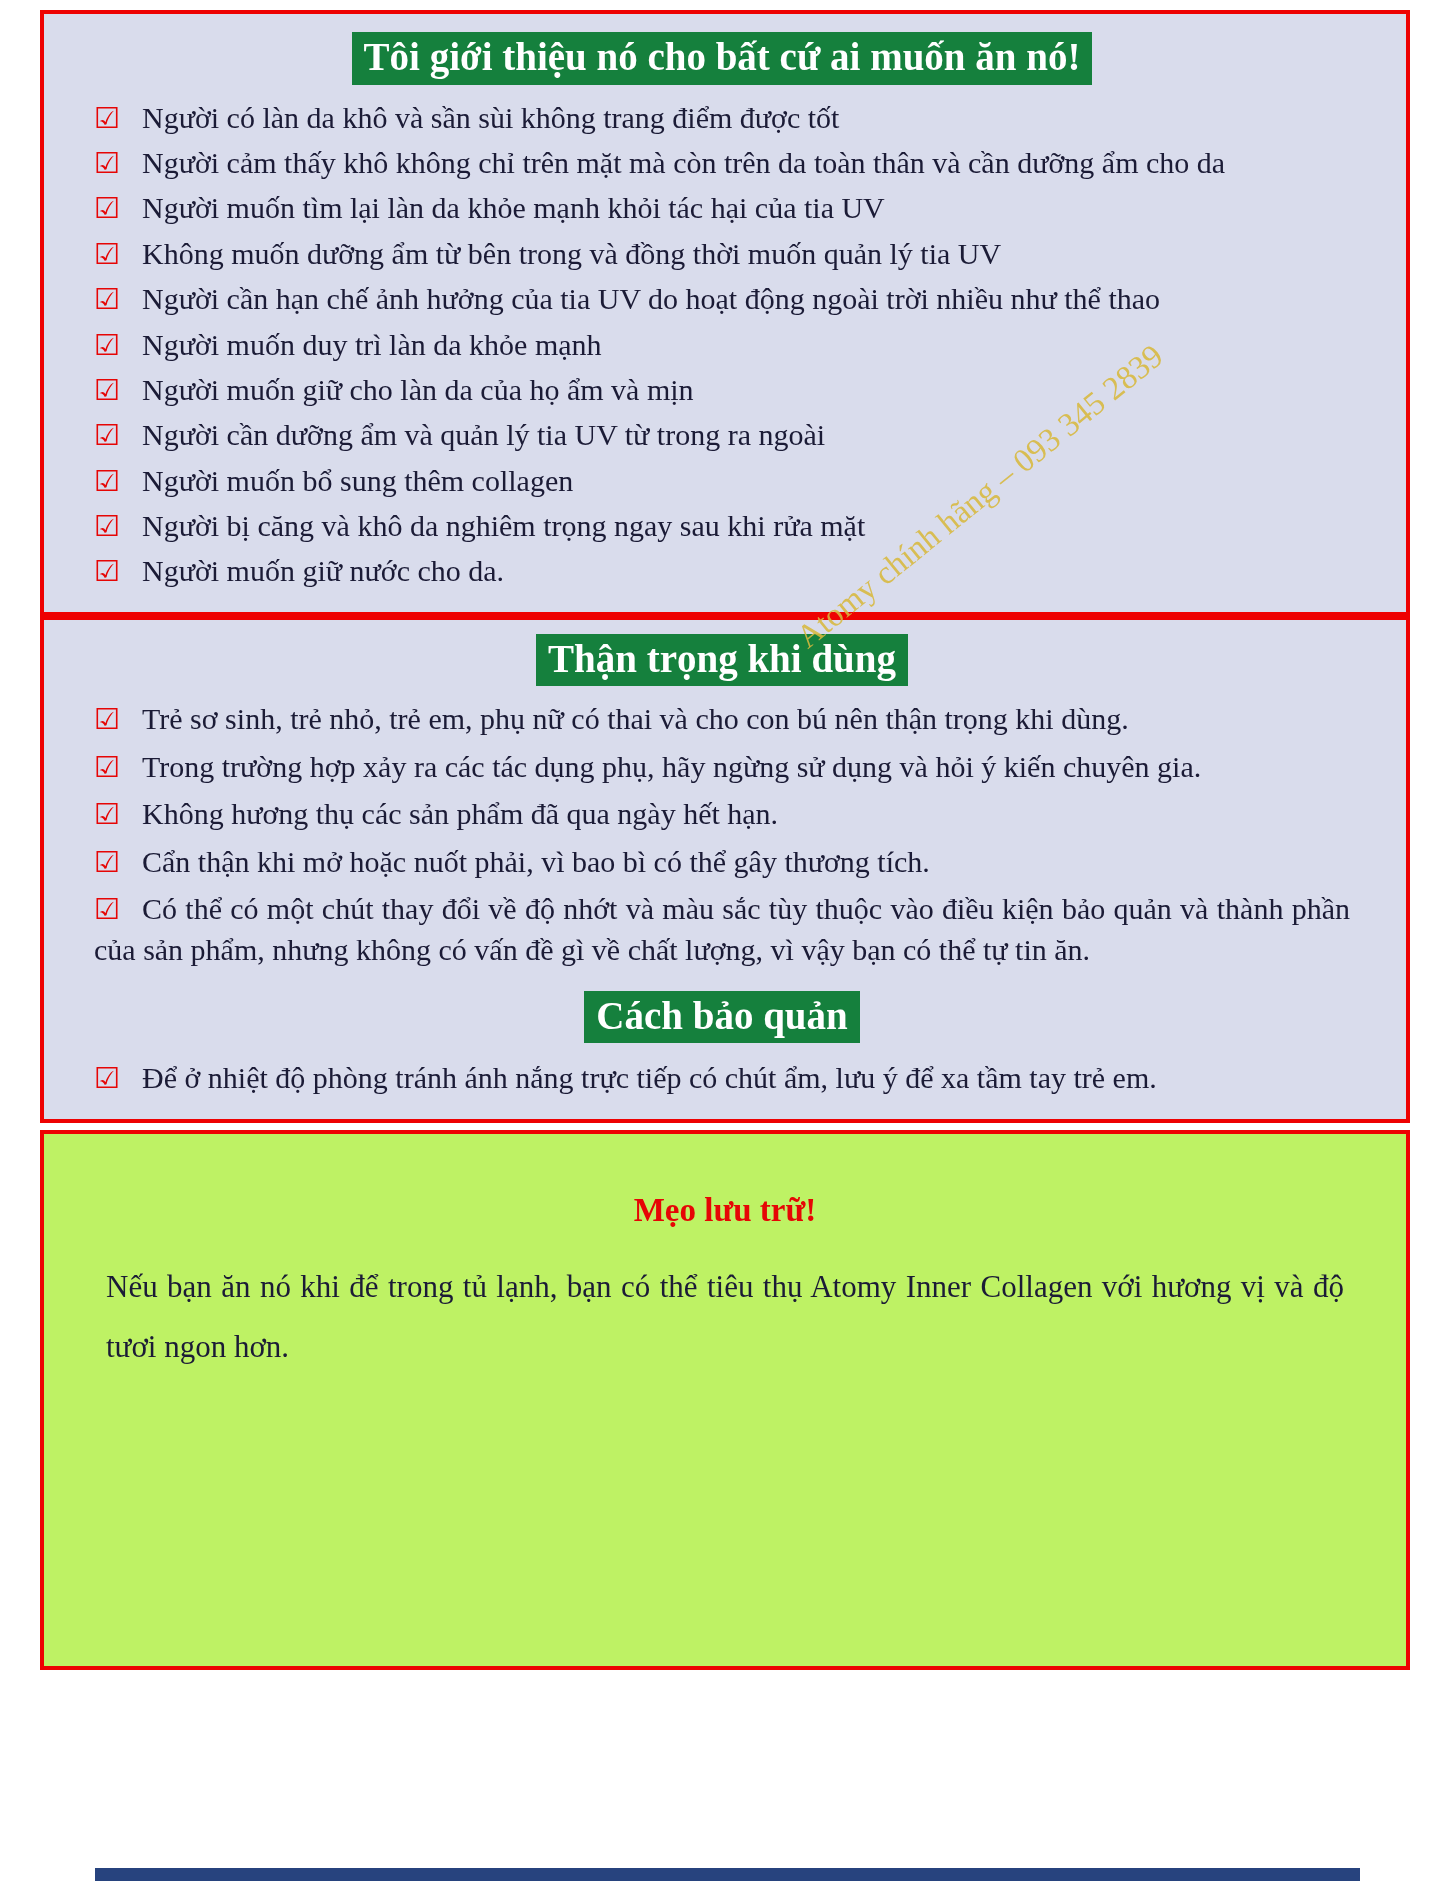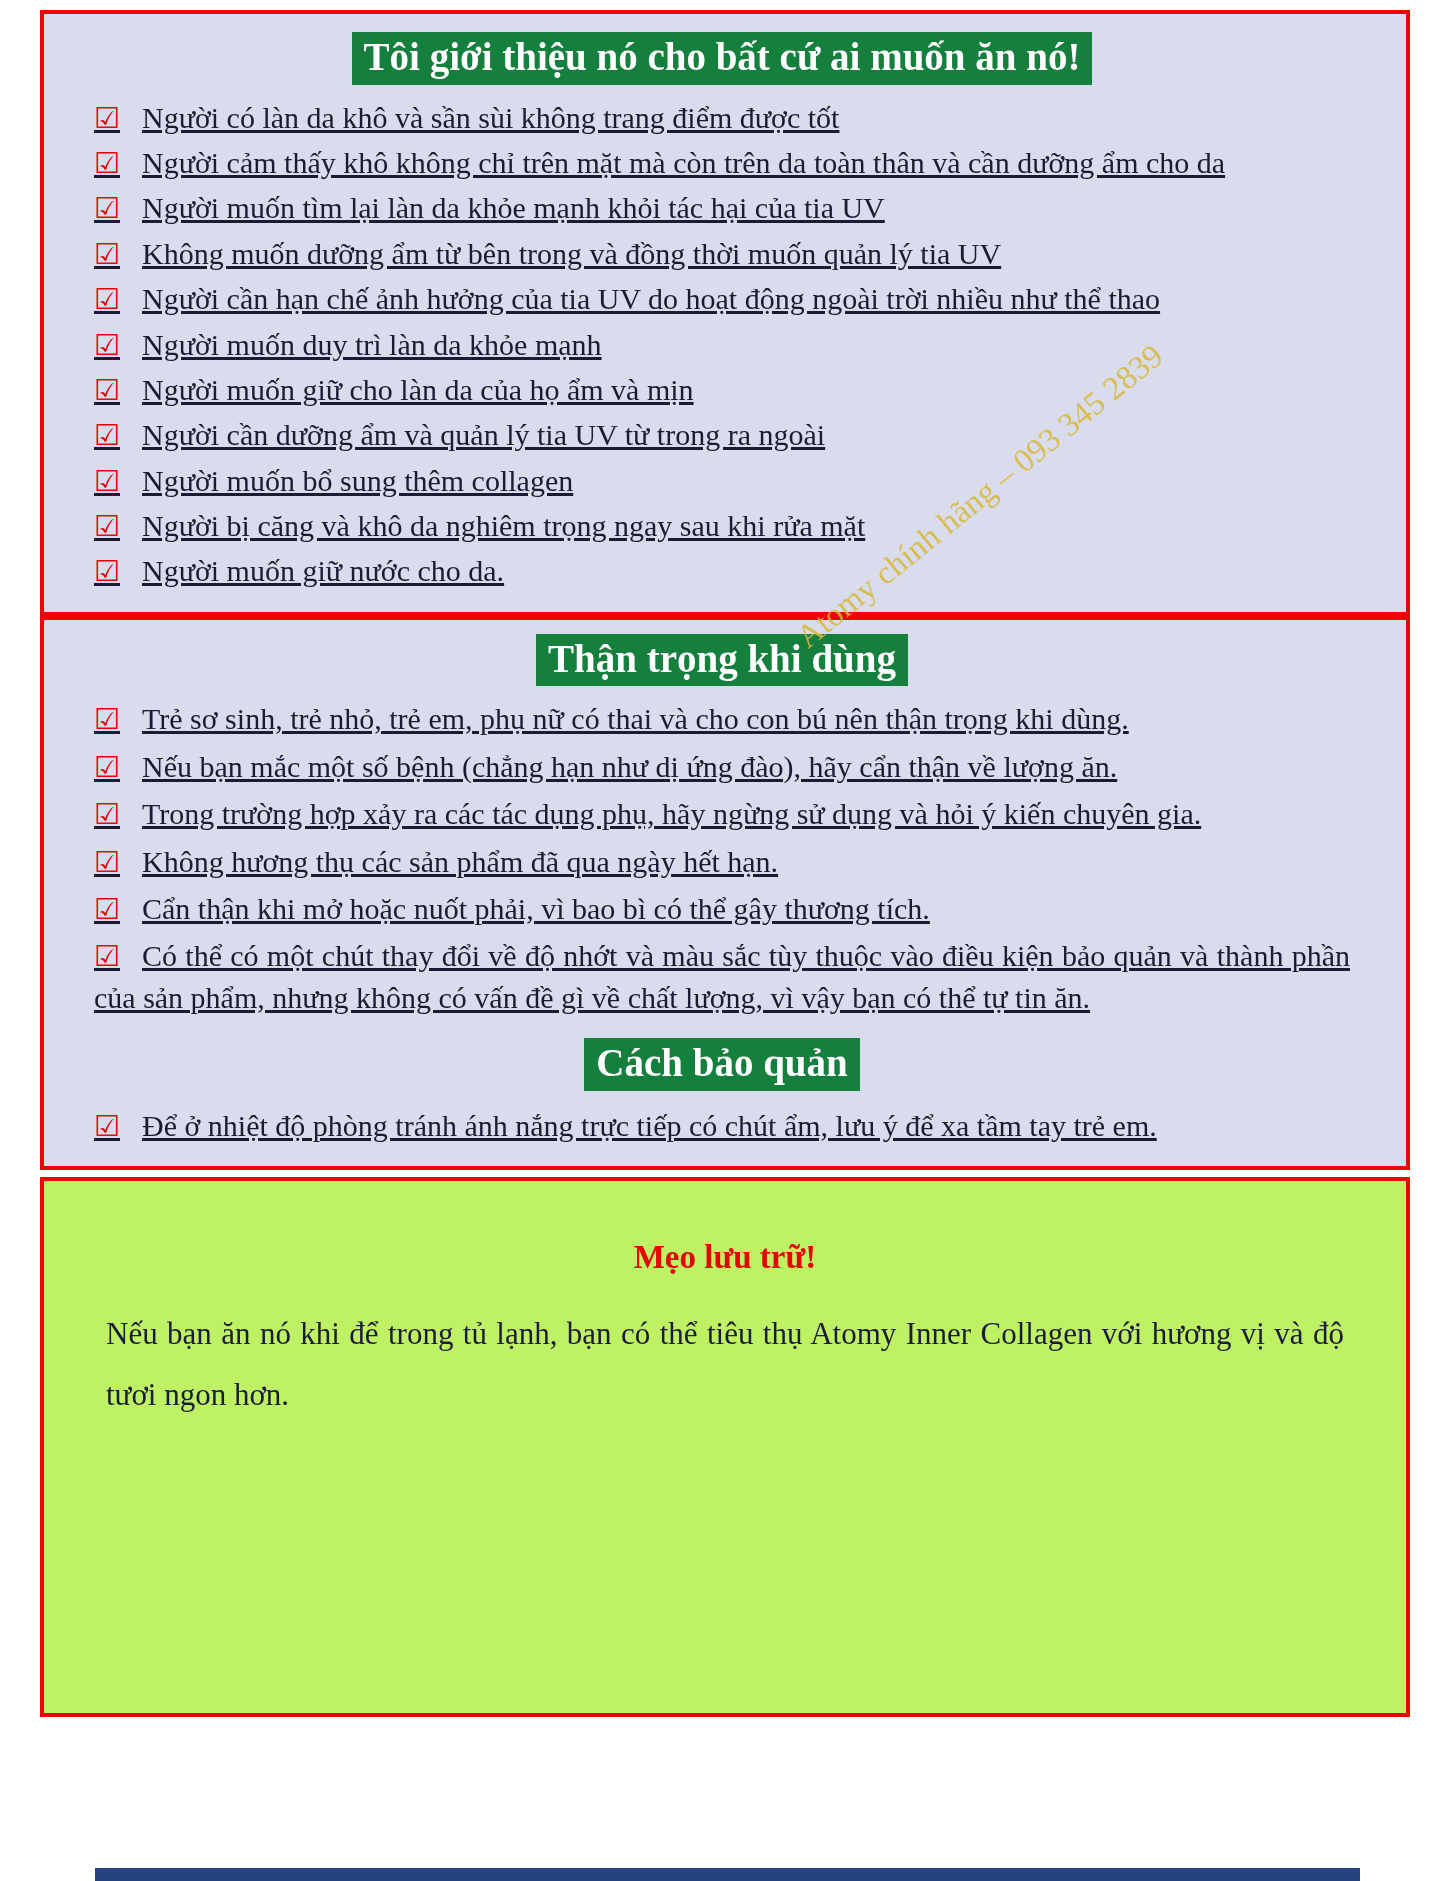--- a/index.html
+++ b/index.html
@@ -33,7 +33,6 @@
     font-size: 30px; line-height: 1.38;
     text-align: justify;
     margin: 4px 0;
-    text-decoration: underline;
   }
   .check {
     color: #e60505;

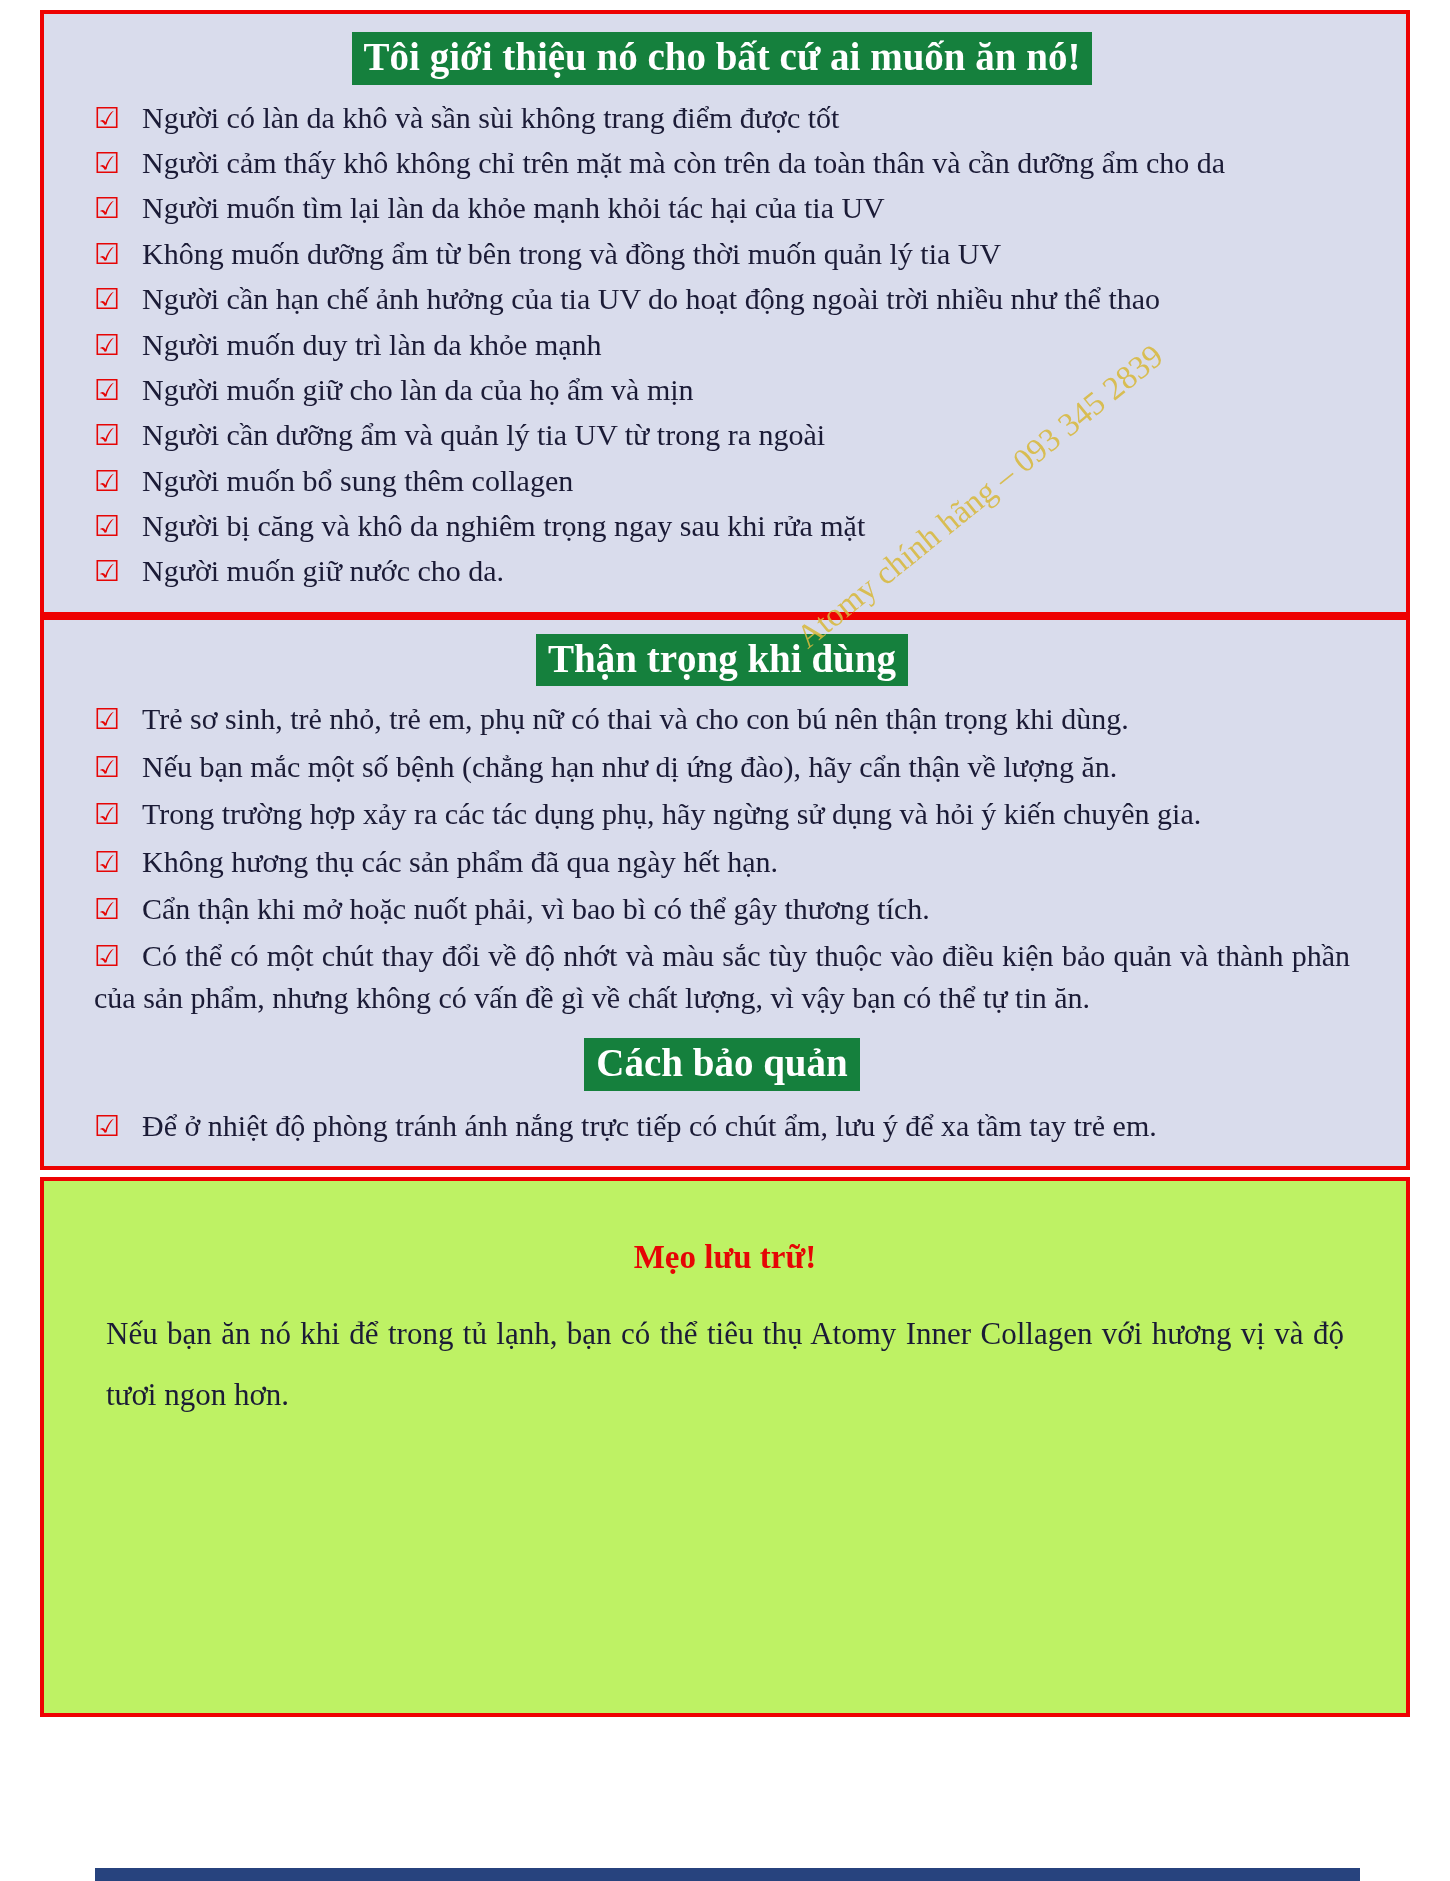--- a/index.html
+++ b/index.html
@@ -111,7 +111,6 @@
 
         <div class="item"><span class="check">☑</span><span class="item-text">Trẻ sơ sinh, trẻ nhỏ, trẻ em, phụ nữ có thai và cho con bú nên thận trọng khi dùng.</span></div>
 
-        <div class="item"><span class="check">☑</span><span class="item-text">Nếu bạn mắc một số bệnh (chẳng hạn như dị ứng đào), hãy cẩn thận về lượng ăn.</span></div>
 
         <div class="item"><span class="check">☑</span><span class="item-text">Trong trường hợp xảy ra các tác dụng phụ, hãy ngừng sử dụng và hỏi ý kiến chuyên gia.</span></div>
 

